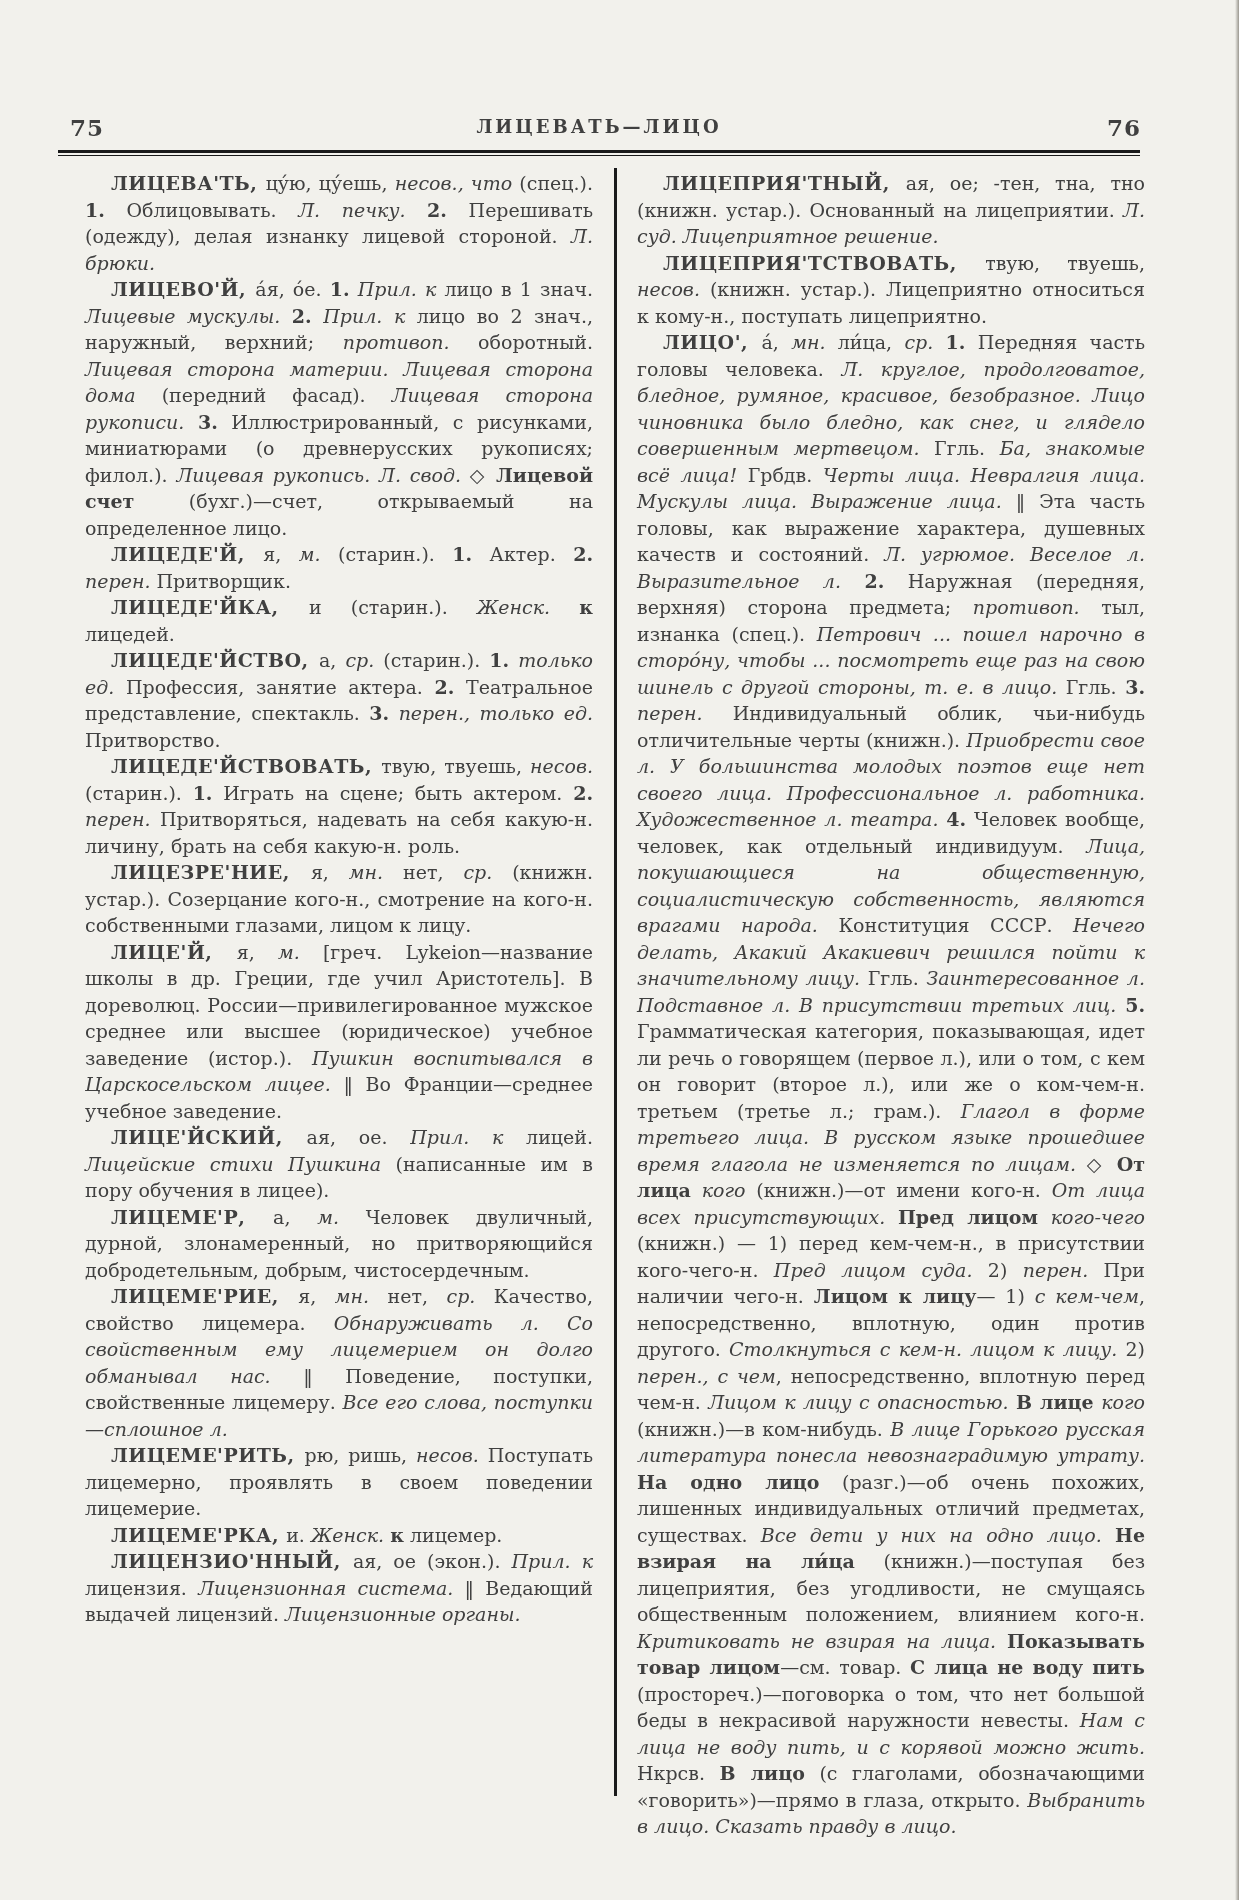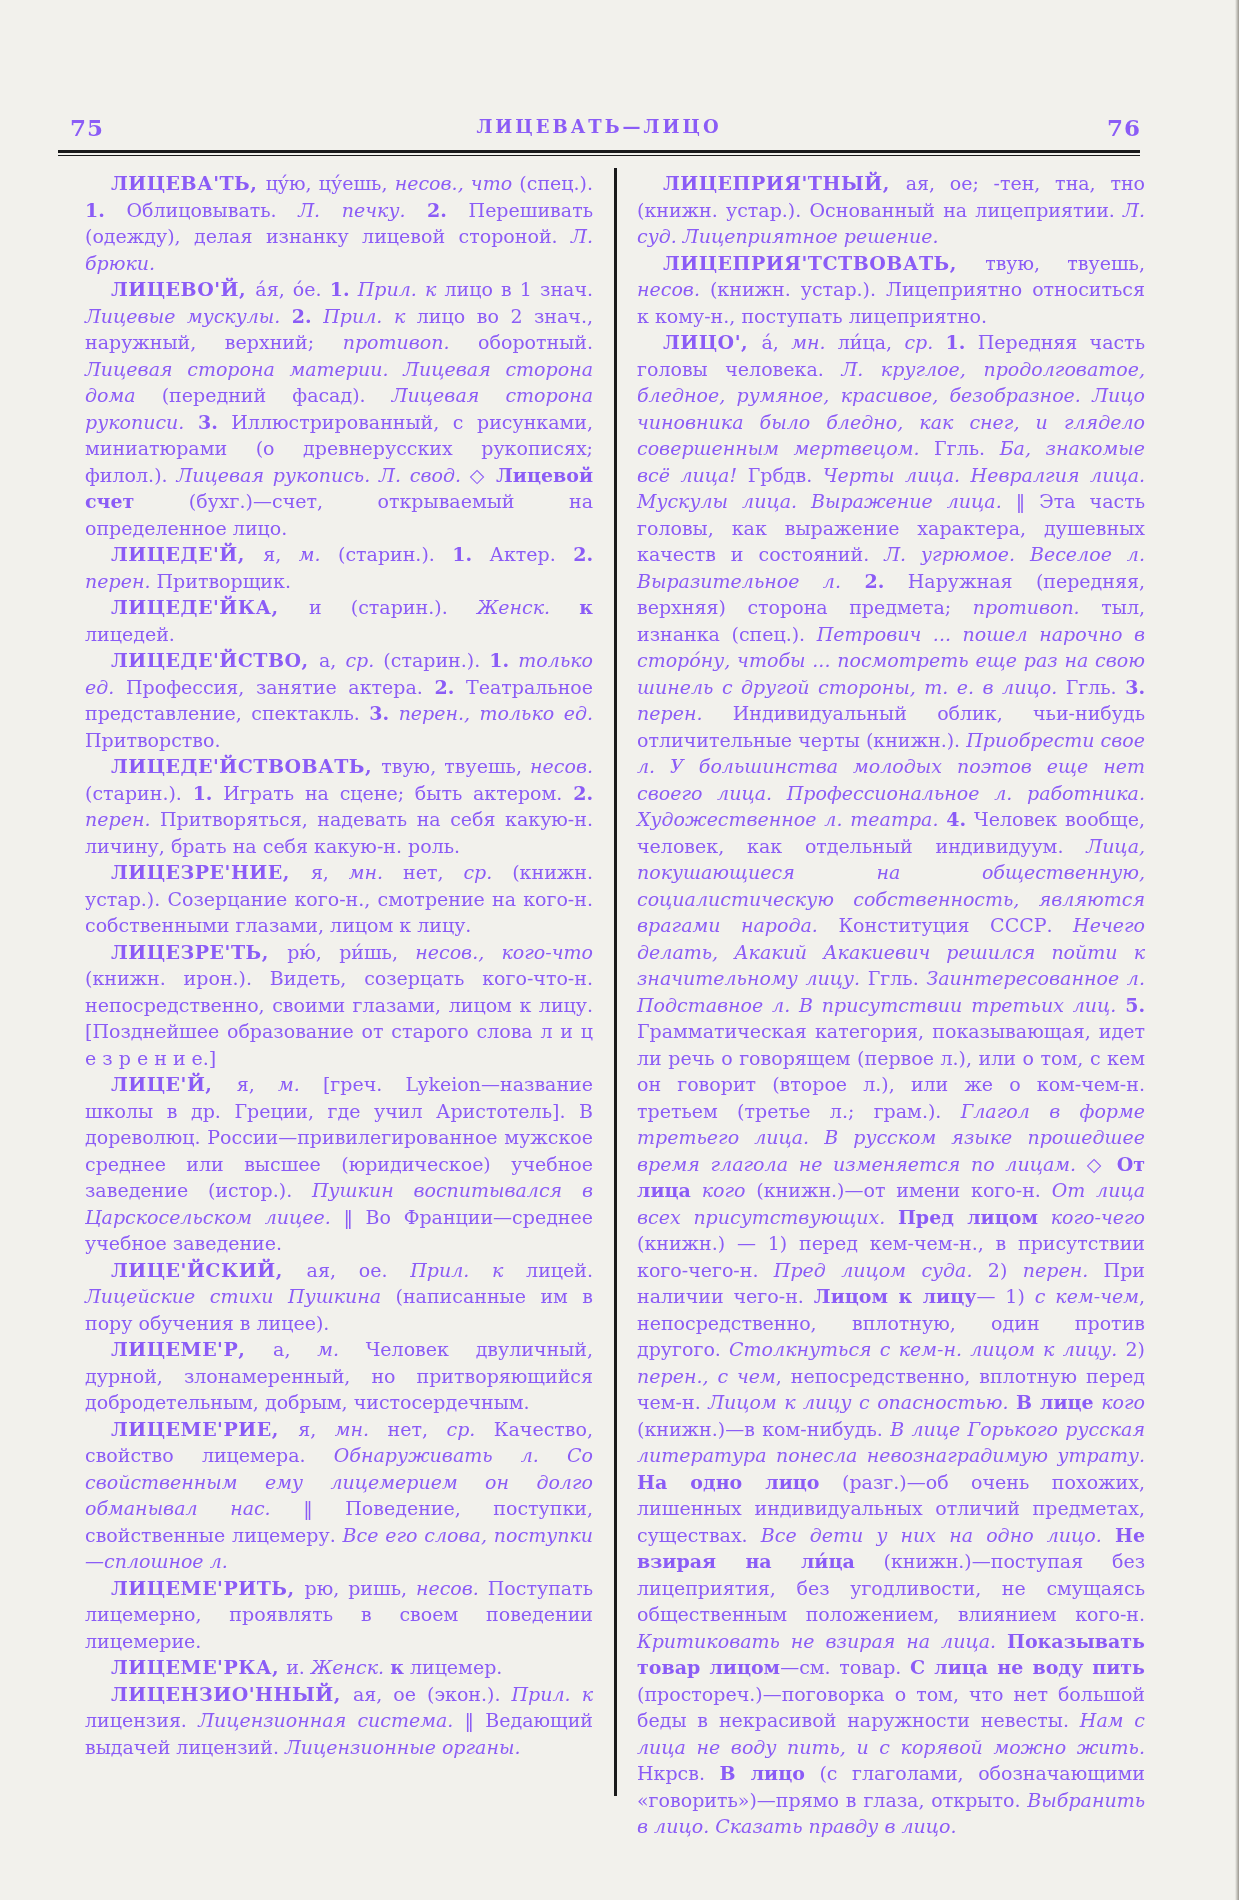--- a/index.html
+++ b/index.html
@@ -9,7 +9,7 @@
     margin:0 auto;
     background:#f2f1ec;
     font-family:"DejaVu Serif","Liberation Serif",serif;
-    color:#8b5cf6;
+    color:#404040;
     overflow:hidden;
   }
   .page::after{ 

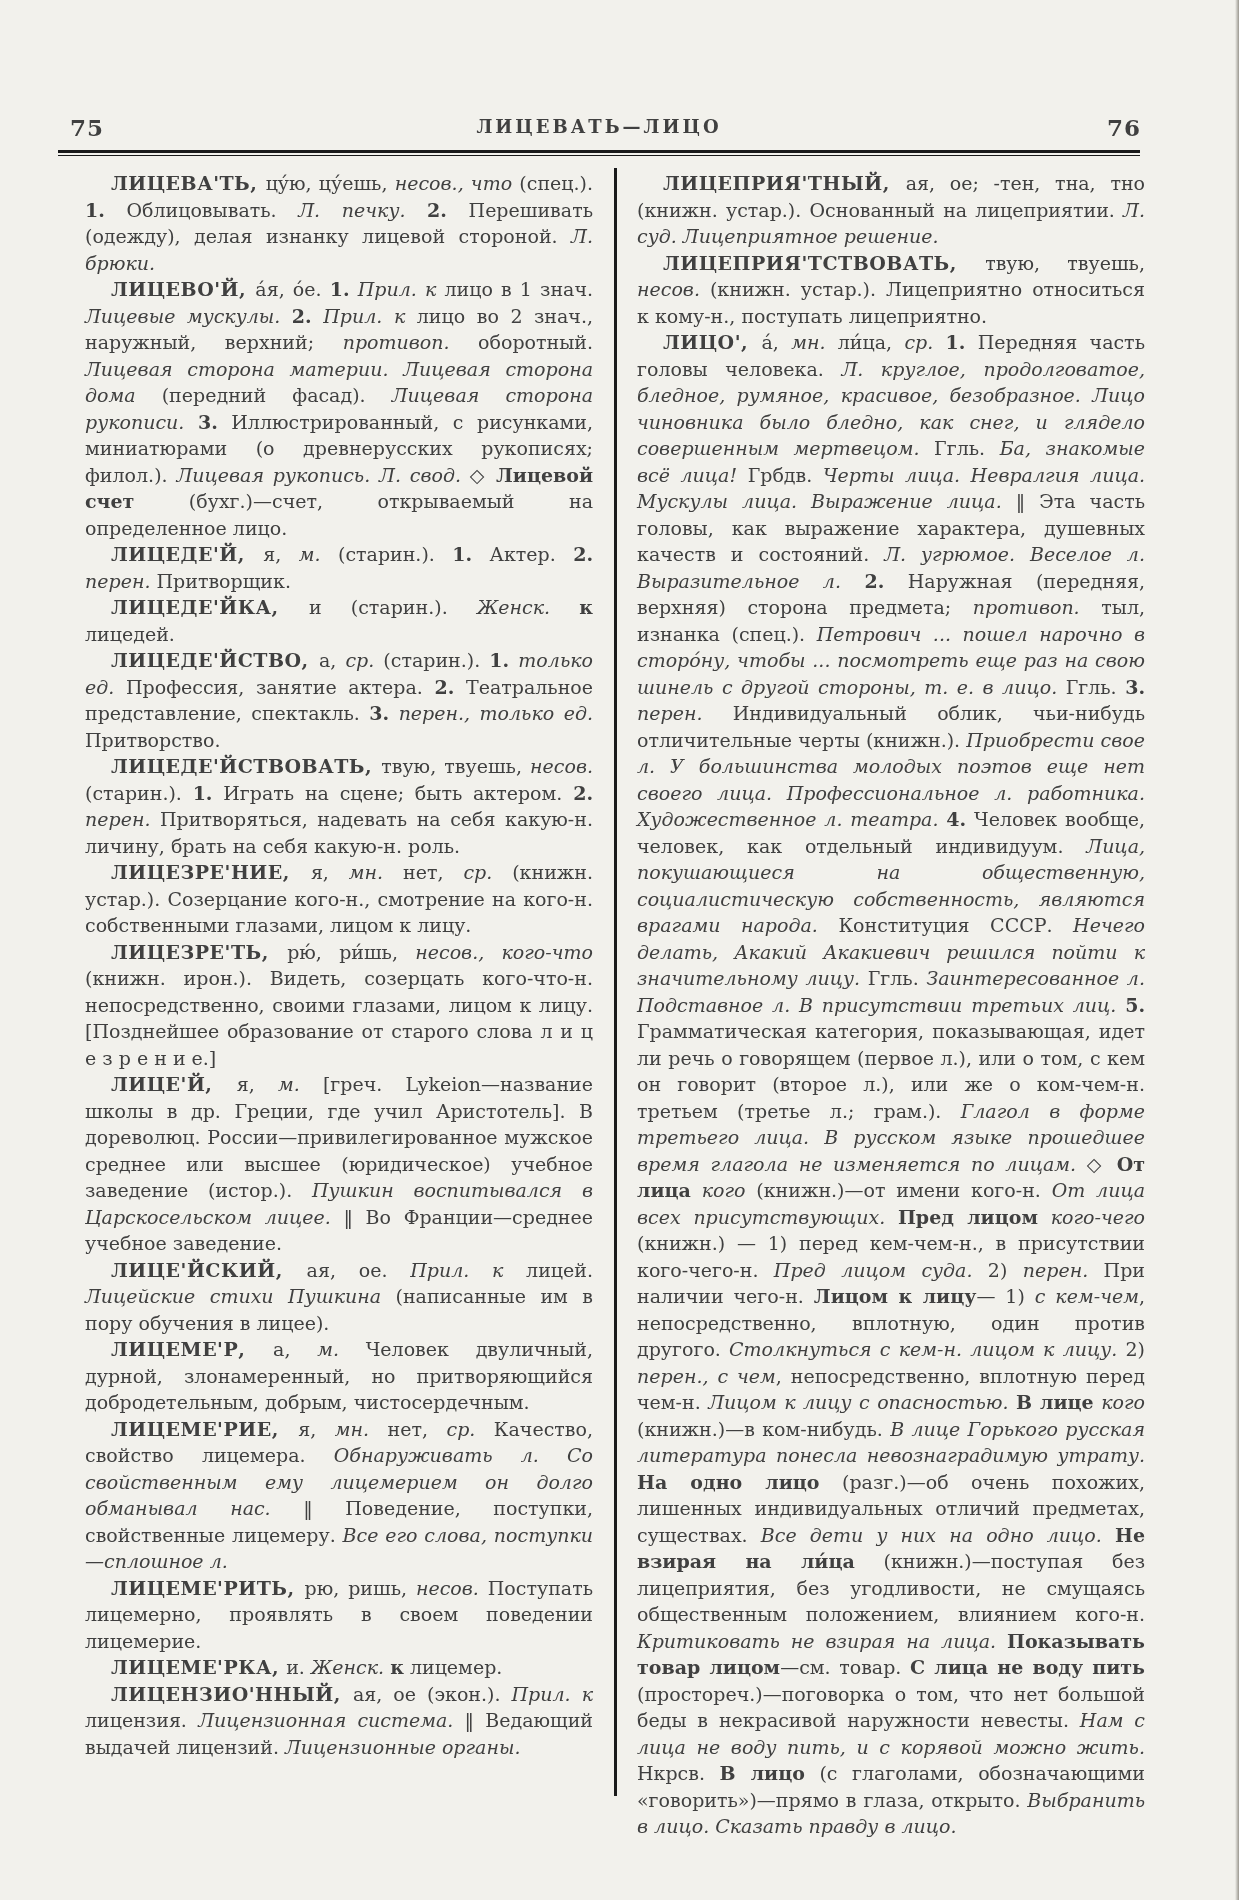--- a/index.html
+++ b/index.html
@@ -77,7 +77,6 @@
         <p class="entry"><span class="b">ЛИЦЕДЕ'ЙСТВО, </span><span class="n">а, </span><span class="i">ср.</span><span class="n"> (старин.). </span><span class="b">1.</span><span class="n"> </span><span class="i">только ед.</span><span class="n"> Профессия, занятие актера. </span><span class="b">2.</span><span class="n"> Театральное представление, спектакль. </span><span class="b">3.</span><span class="n"> </span><span class="i">перен., только ед.</span><span class="n"> Притворство.</span></p>
         <p class="entry"><span class="b">ЛИЦЕДЕ'ЙСТВОВАТЬ, </span><span class="n">твую, твуешь, </span><span class="i">несов.</span><span class="n"> (старин.). </span><span class="b">1.</span><span class="n"> Играть на сцене; быть актером. </span><span class="b">2.</span><span class="n"> </span><span class="i">перен.</span><span class="n"> Притворяться, надевать на себя какую-н. личину, брать на себя какую-н. роль.</span></p>
         <p class="entry"><span class="b">ЛИЦЕЗРЕ'НИЕ, </span><span class="n">я, </span><span class="i">мн.</span><span class="n"> нет, </span><span class="i">ср.</span><span class="n"> (книжн. устар.). Созерцание кого-н., смотрение на кого-н. собственными глазами, лицом к лицу.</span></p>
-        <p class="entry"><span class="b">ЛИЦЕЗРЕ'ТЬ, </span><span class="n">рю́, ри́шь, </span><span class="i">несов., кого-что</span><span class="n"> (книжн. ирон.). Видеть, созерцать кого-что-н. непосредственно, своими глазами, лицом к лицу. [Позднейшее образование от старого слова л и ц е з р е н и е.]</span></p>
         <p class="entry"><span class="b">ЛИЦЕ'Й, </span><span class="n">я, </span><span class="i">м.</span><span class="n"> [греч. Lykeion—название школы в др. Греции, где учил Аристотель]. В дореволюц. России—привилегированное мужское среднее или высшее (юридическое) учебное заведение (истор.). </span><span class="i">Пушкин воспитывался в Царскосельском лицее.</span><span class="n"> ‖ Во Франции—среднее учебное заведение.</span></p>
         <p class="entry"><span class="b">ЛИЦЕ'ЙСКИЙ, </span><span class="n">ая, ое. </span><span class="i">Прил. к</span><span class="n"> лицей. </span><span class="i">Лицейские стихи Пушкина</span><span class="n"> (написанные им в пору обучения в лицее).</span></p>
         <p class="entry"><span class="b">ЛИЦЕМЕ'Р, </span><span class="n">а, </span><span class="i">м.</span><span class="n"> Человек двуличный, дурной, злонамеренный, но притворяющийся добродетельным, добрым, чистосердечным.</span></p>

